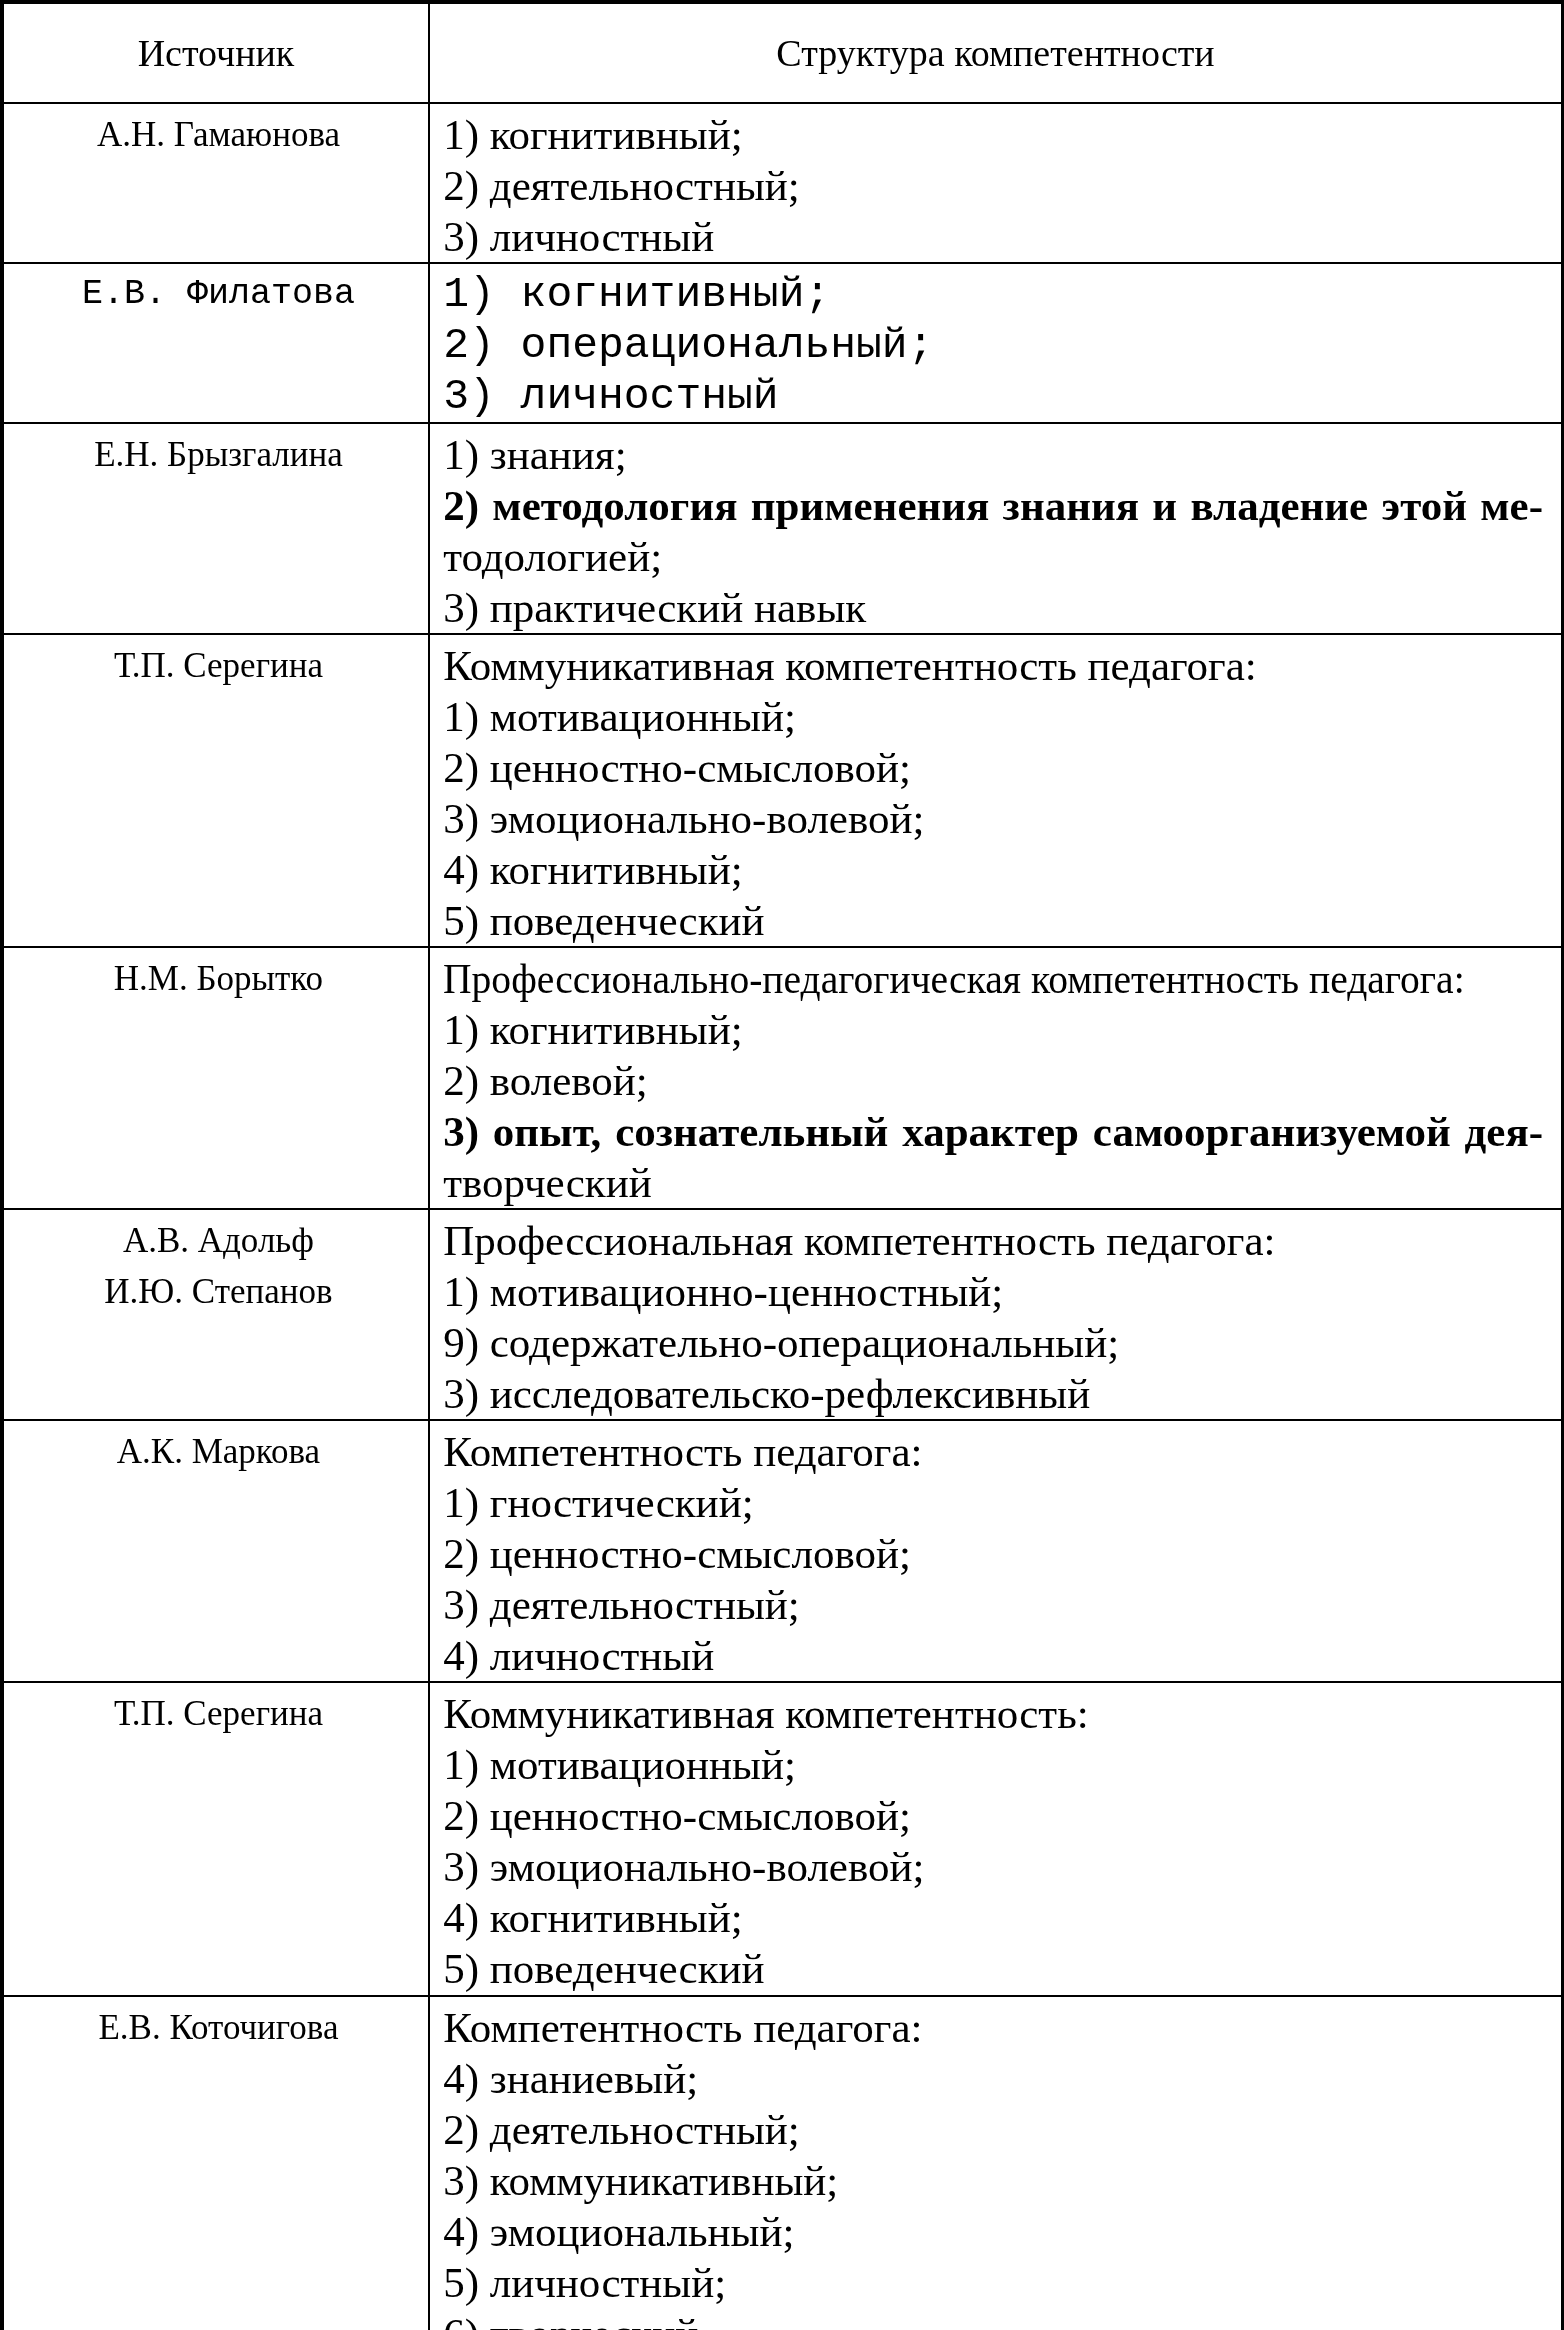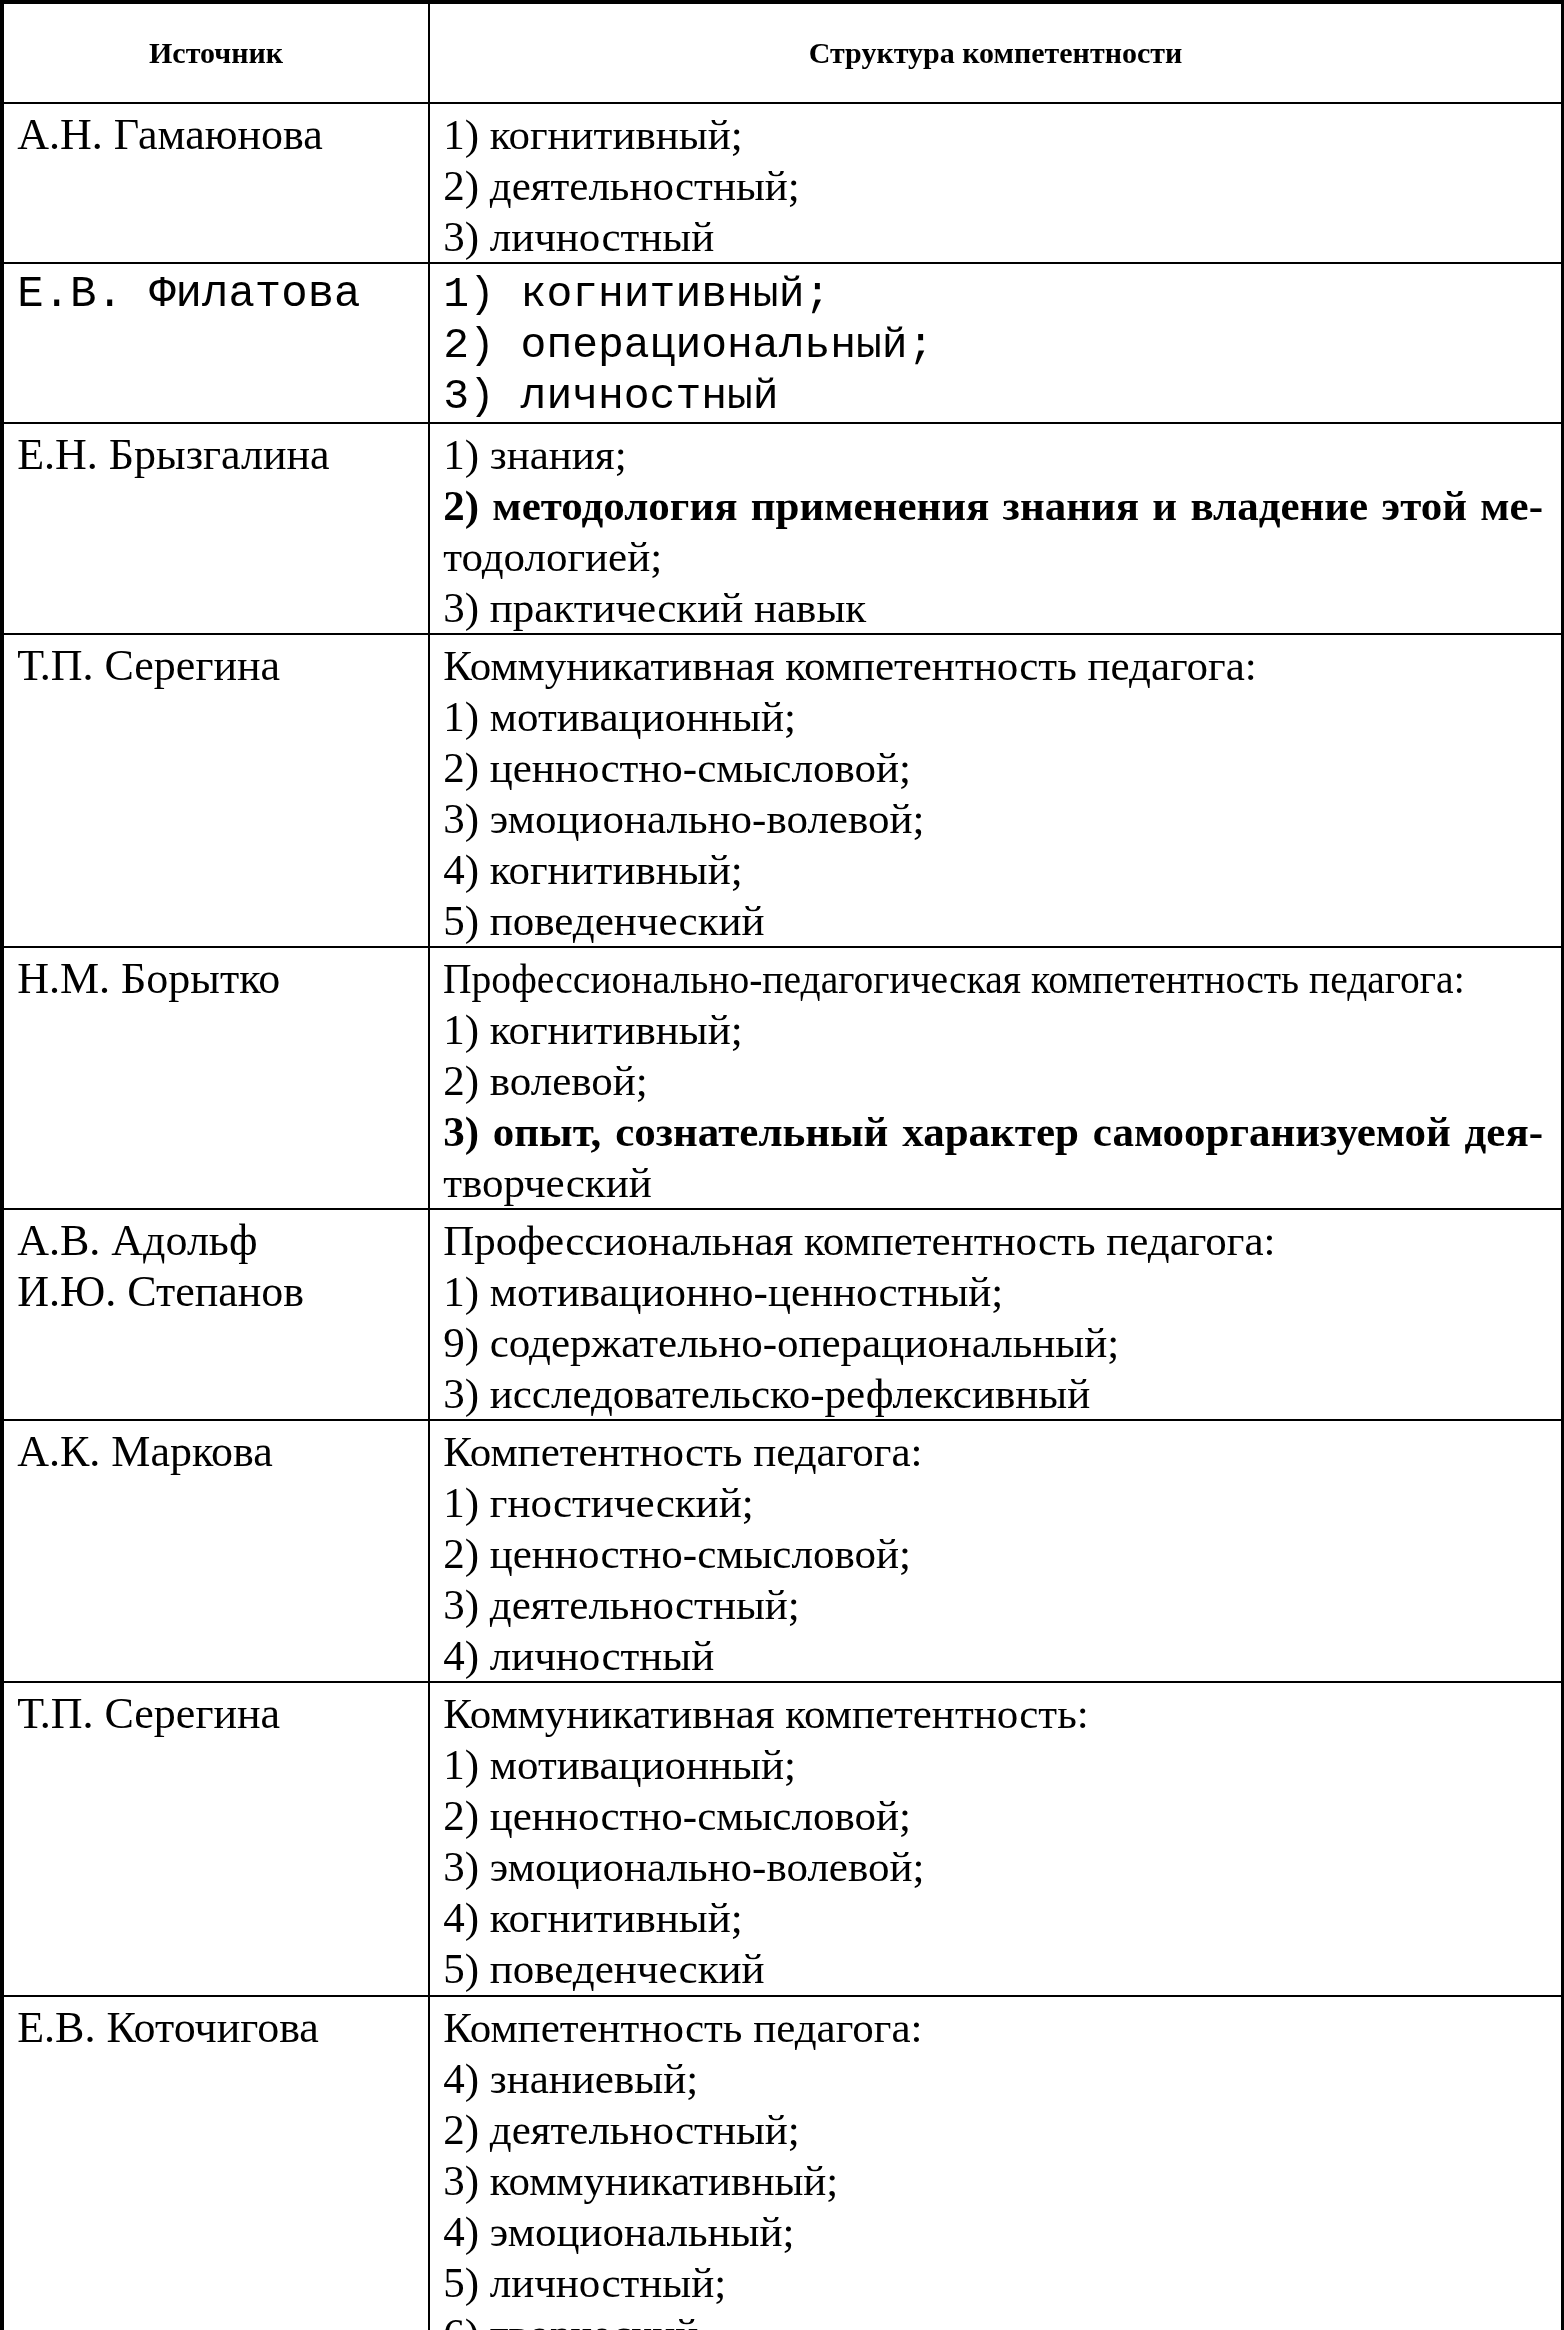--- a/index.html
+++ b/index.html
@@ -30,8 +30,8 @@
   }
   table.comp-table { border: 4.1px solid #000000; }
   th.hdr {
-    font-size: 30px;
-    font-weight: bold;
+    font-size: 38px;
+    font-weight: normal;
     text-align: center;
     vertical-align: middle;
     line-height: 50px;

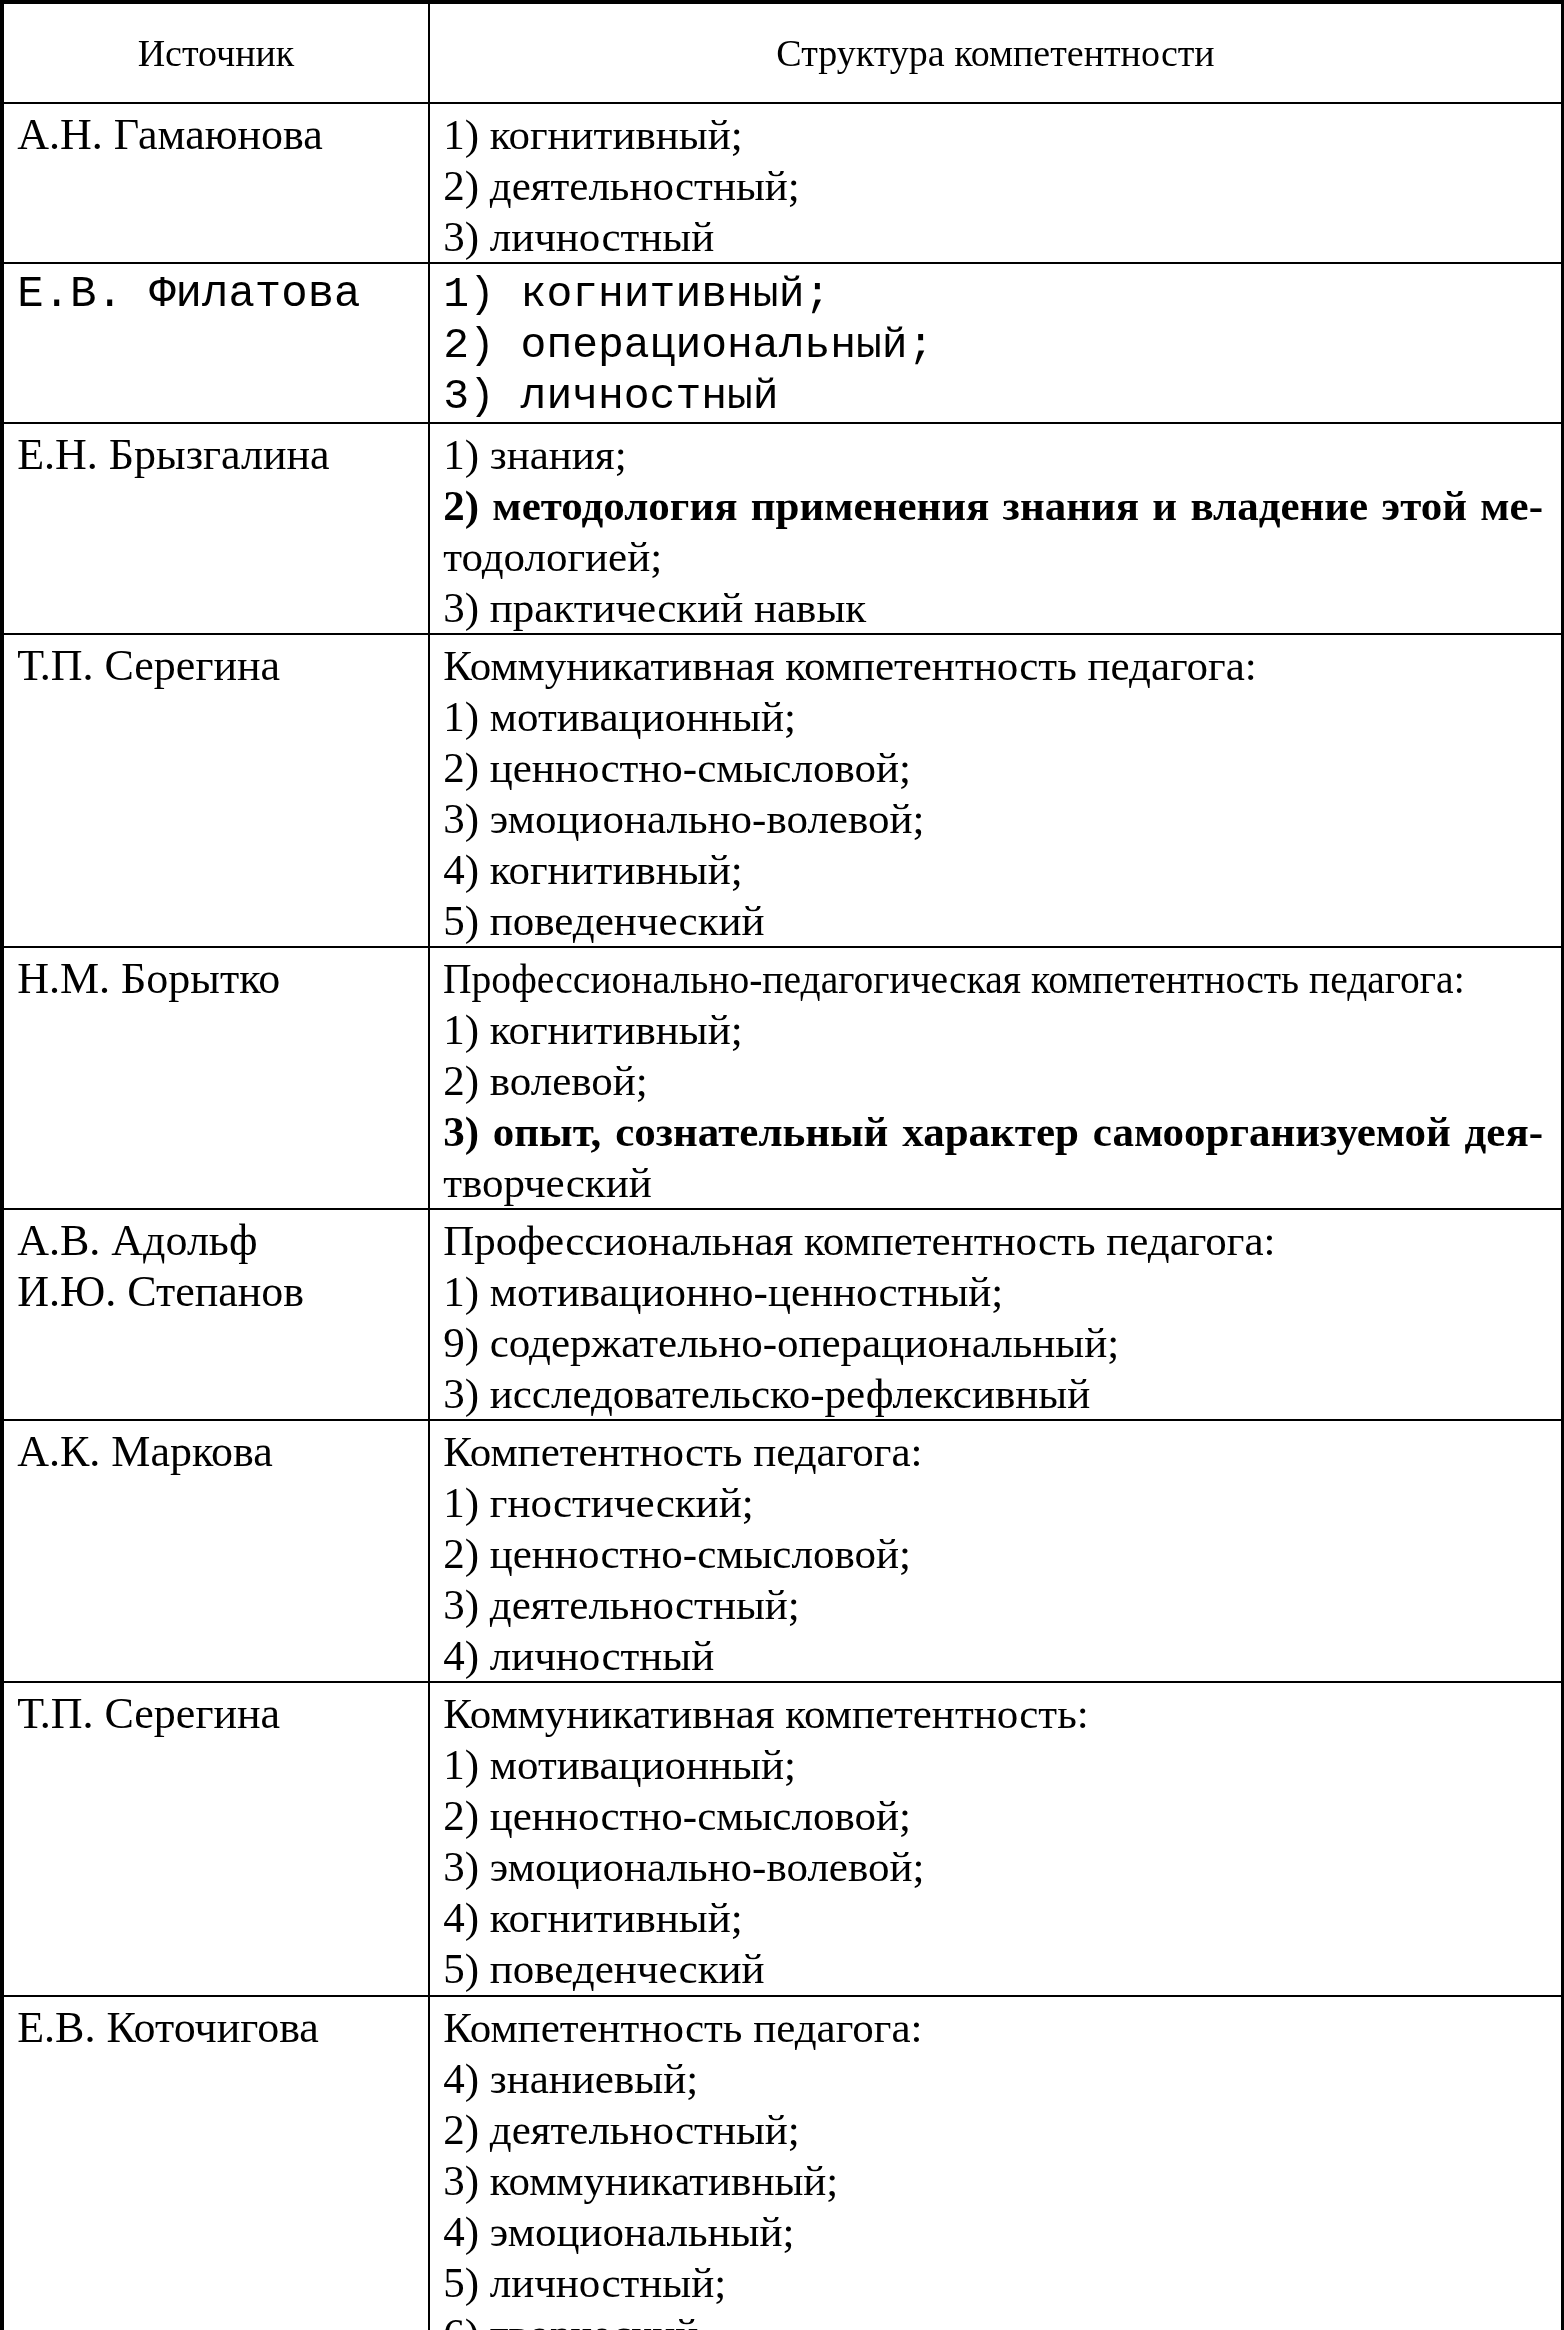--- a/index.html
+++ b/index.html
@@ -40,8 +40,9 @@
   td.src {
     vertical-align: top;
     padding: 5px 8.3px 0 13.2px;
-    font-size: 44px;
+    font-size: 35px;
     line-height: 51px;
+    text-align: center;
   }
   td.str {
     vertical-align: top;

